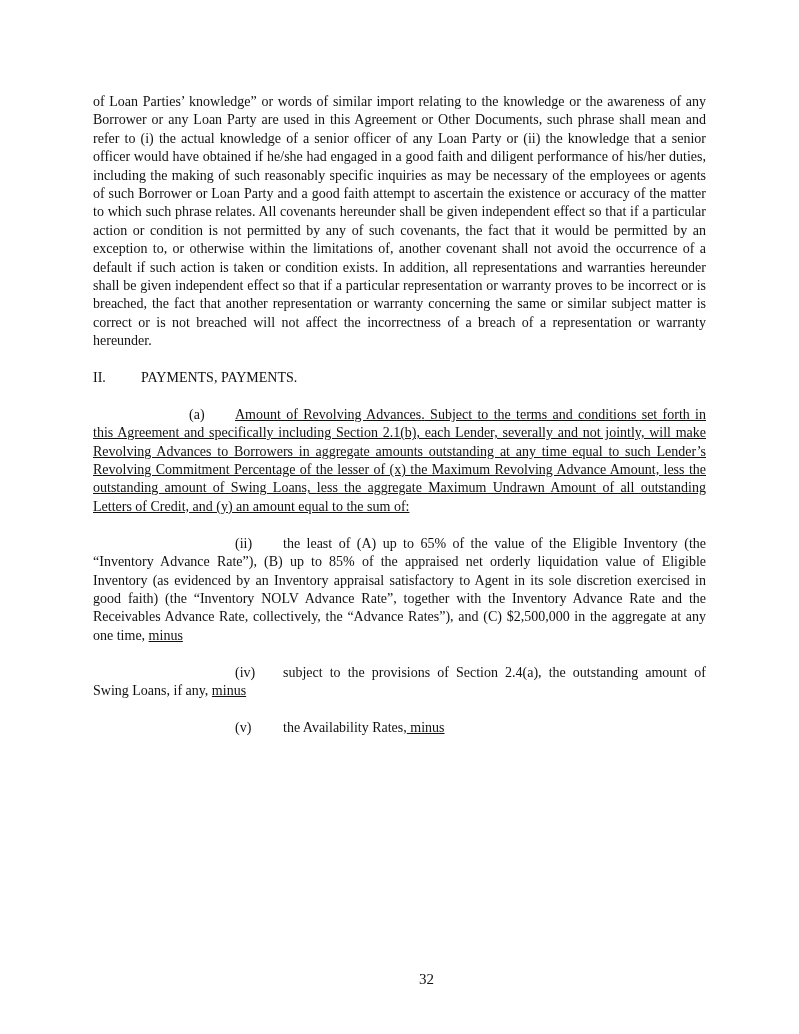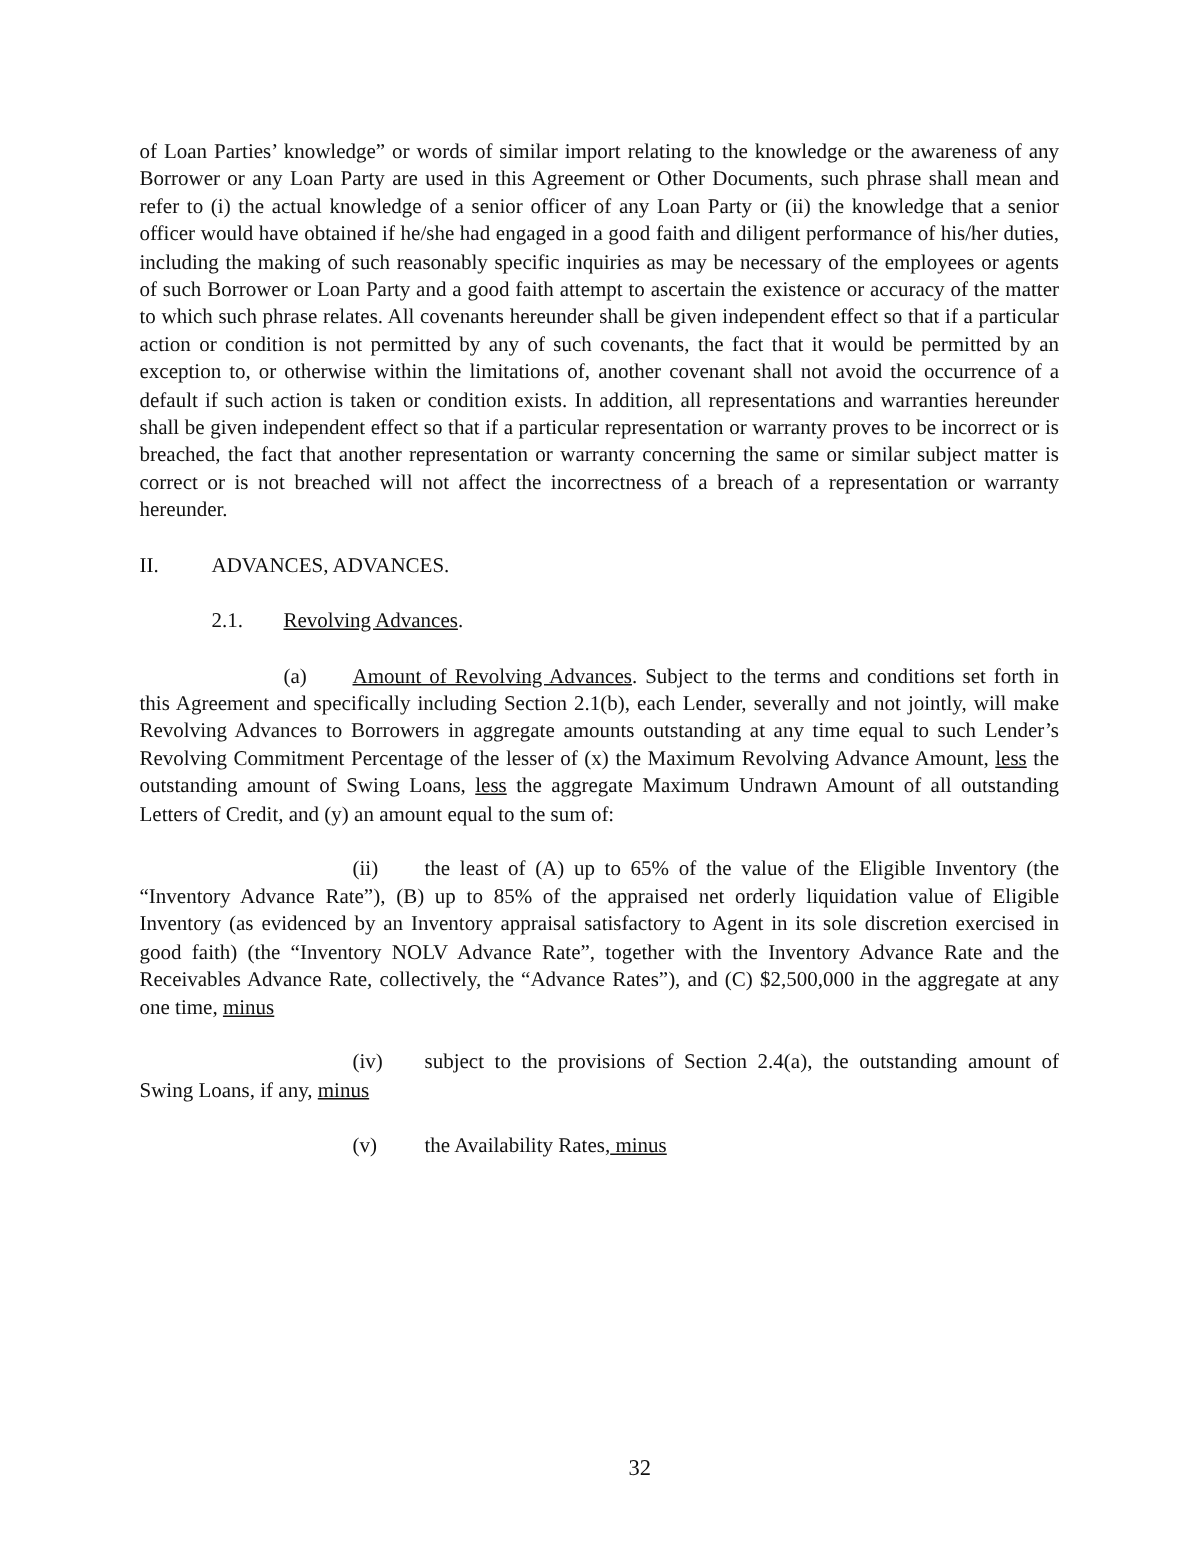--- a/index.html
+++ b/index.html
@@ -71,7 +71,7 @@
 
   <div class="heading block">
     <span class="num">II.</span>
-    <span class="txt">ADVANCES, ADVANCES.</span>
+    <span class="txt">PAYMENTS, PAYMENTS.</span>
   </div>
 
   <div class="heading sub-heading block">

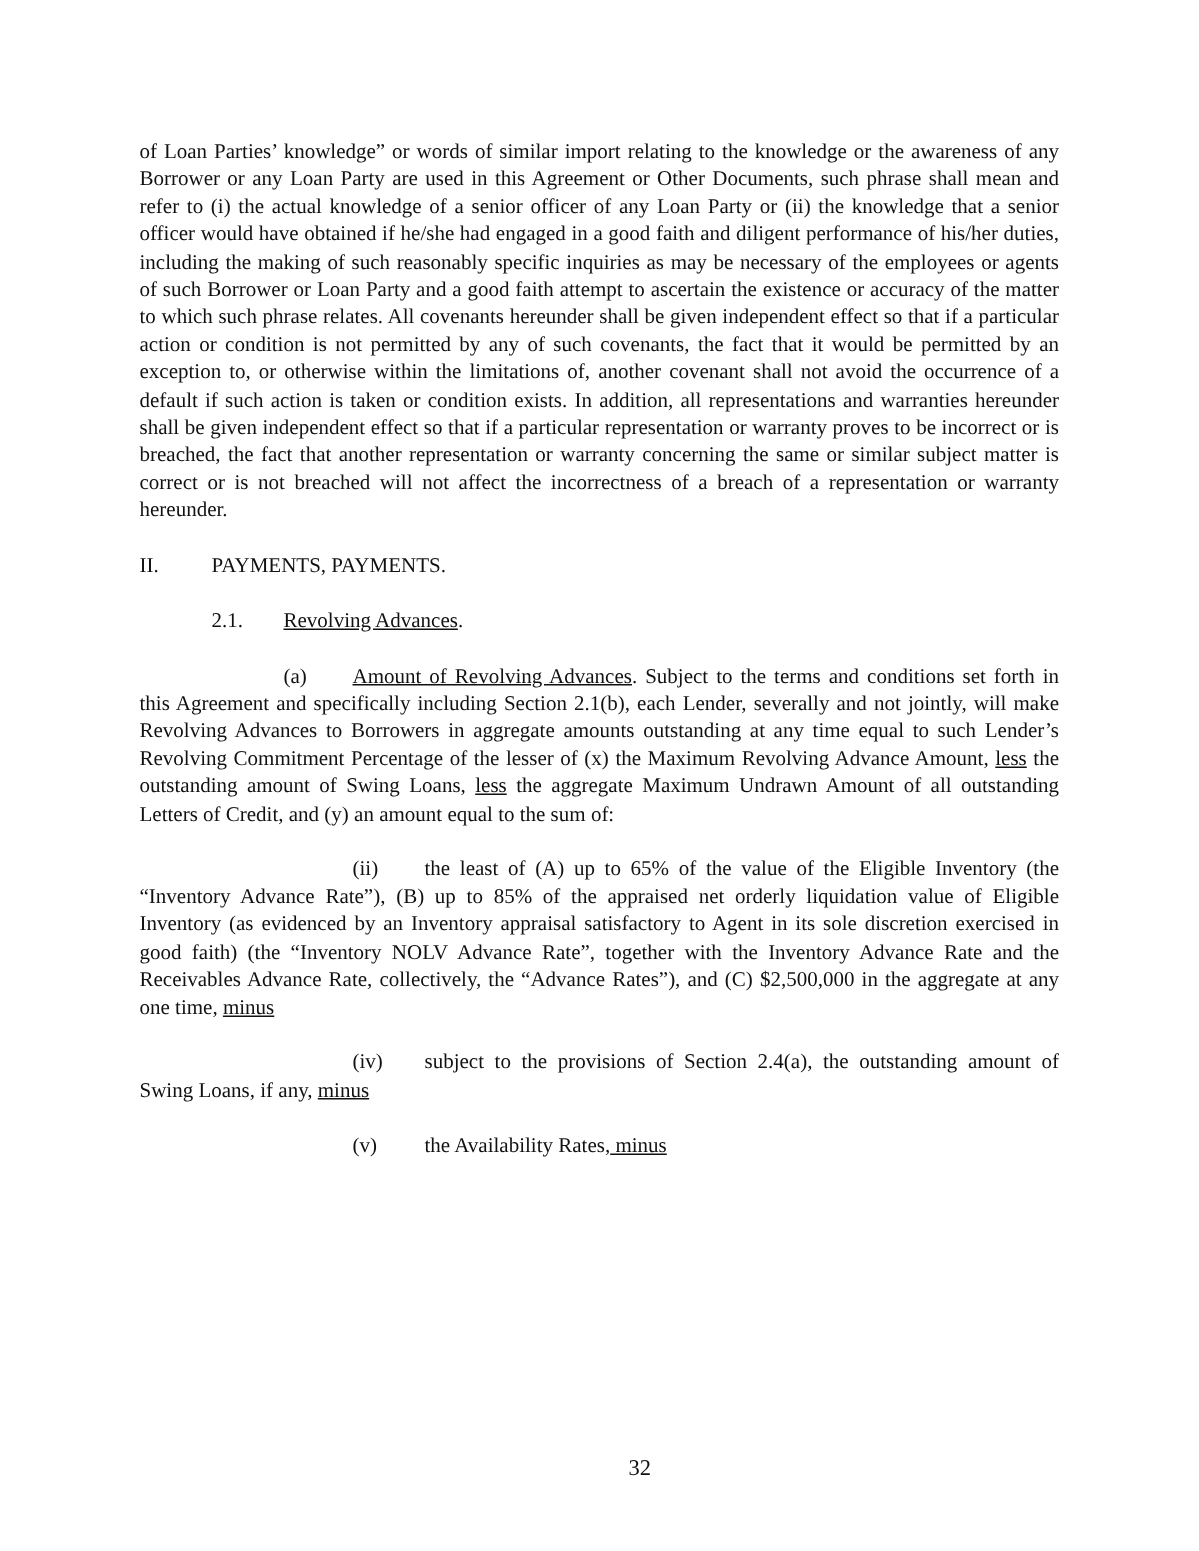--- a/index.html
+++ b/index.html
@@ -74,10 +74,6 @@
     <span class="txt">PAYMENTS, PAYMENTS.</span>
   </div>
 
-  <div class="heading sub-heading block">
-    <span class="num">2.1.</span>
-    <span class="txt"><span class="u">Revolving Advances</span><span>.</span></span>
-  </div>
 
   <p class="indent-para block"><span class="tab-label">(a)</span><span class="u">Amount of Revolving Advances</span><span>.</span><span>  Subject to the terms and conditions set forth in this Agreement and specifically including Section 2.1(b), each Lender, severally and not jointly, will make Revolving Advances to Borrowers in aggregate amounts outstanding at any time equal to such Lender’s Revolving Commitment Percentage of the lesser of (x) the Maximum Revolving Advance Amount, </span><span class="u">less</span><span> the outstanding amount of Swing Loans, </span><span class="u">less</span><span> the aggregate Maximum Undrawn Amount of all outstanding Letters of Credit, and (y) an amount equal to the sum of:</span></p>
 

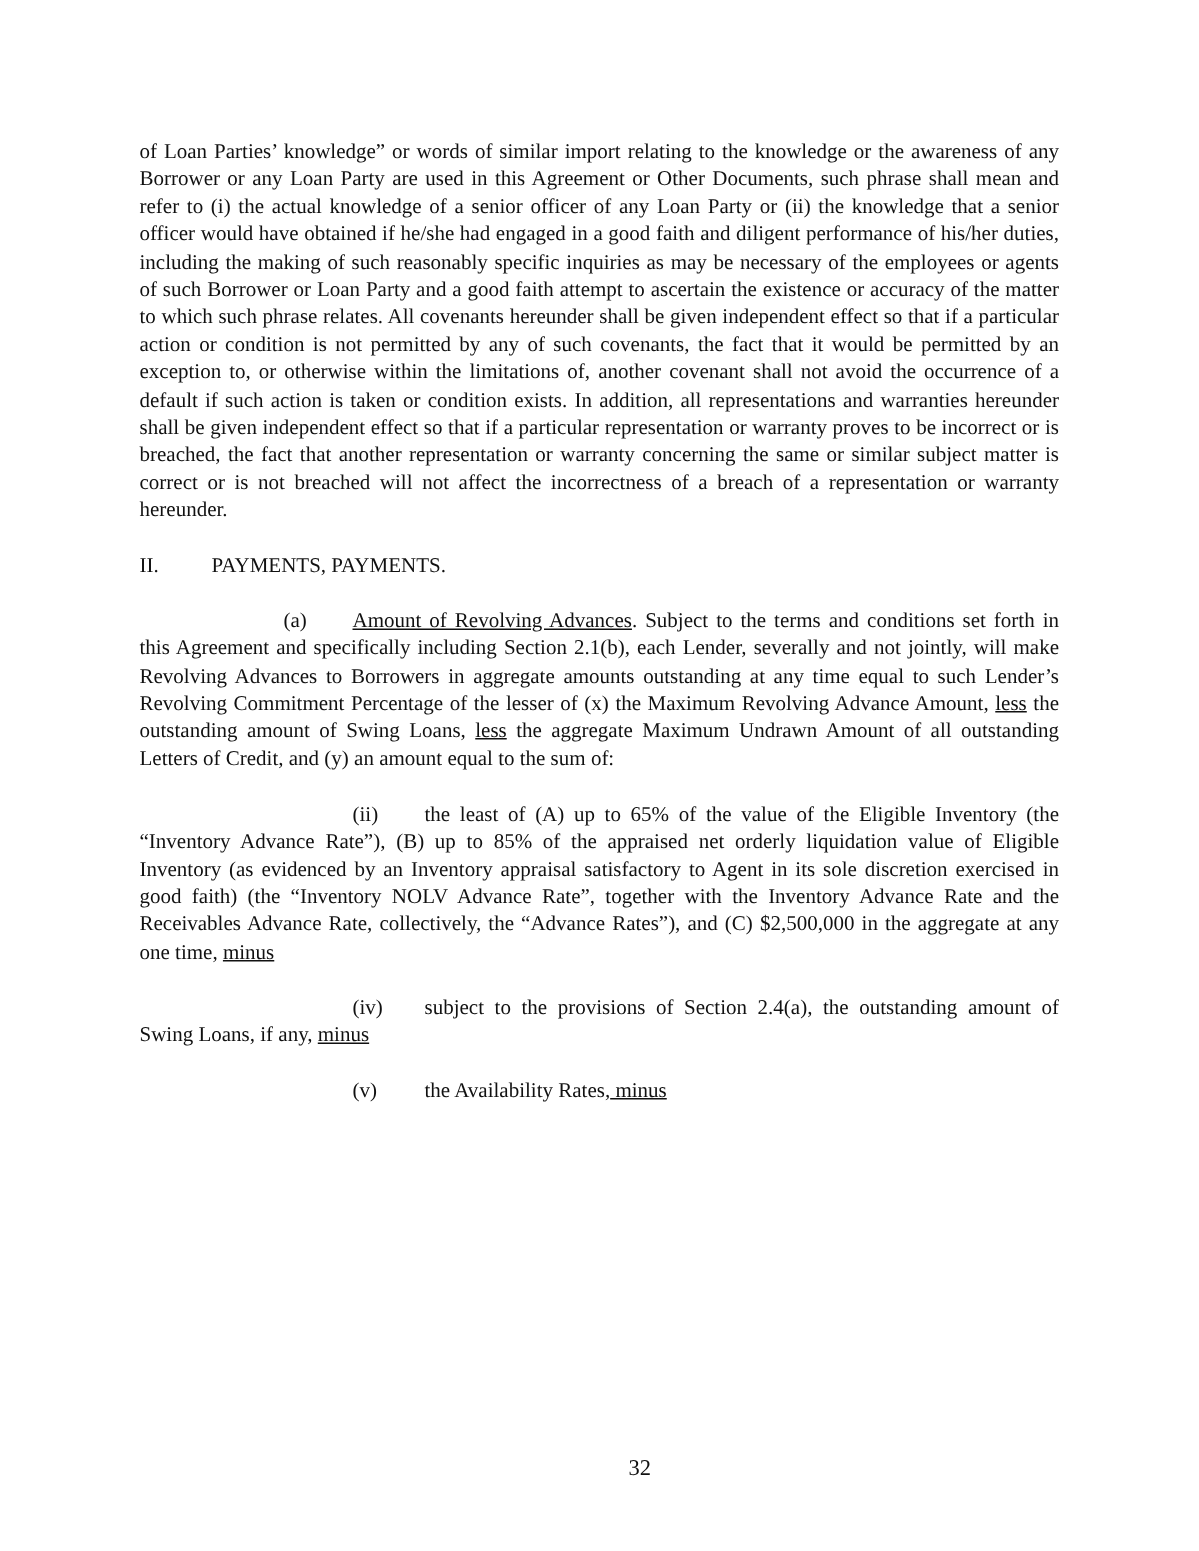--- a/index.html
+++ b/index.html
@@ -44,7 +44,7 @@
     }
     .sub-heading .num { left: 48px; }
     .sub-heading .txt { left: 96px; }
-    .indent-para { text-indent: 96px; }
+    .indent-para { text-indent: 96px; text-decoration: underline; }
     .tab-label {
       display: inline-block;
       text-indent: 0;

